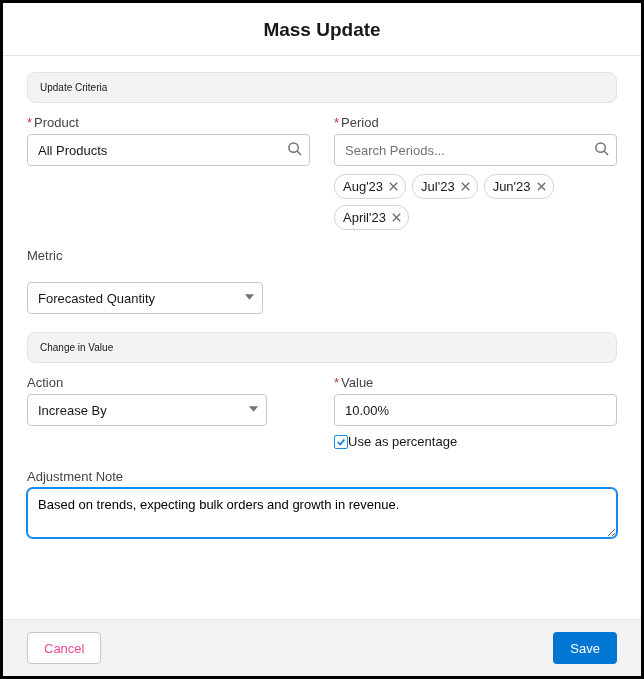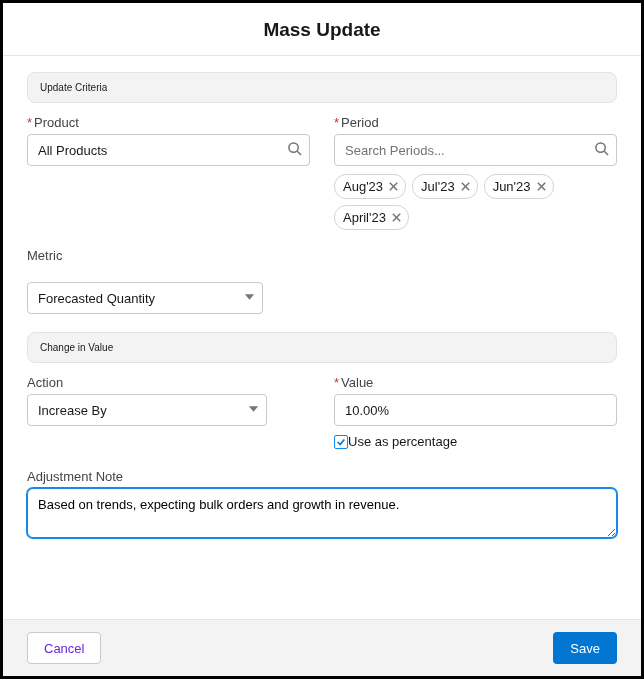--- a/index.html
+++ b/index.html
@@ -153,7 +153,7 @@
     .btn-cancel {
       background: #fff;
       border-color: #c9c9c9;
-      color: #6d28d9;
+      color: #ec4899;
     }
     .btn-save {
       background: #0176d3;

